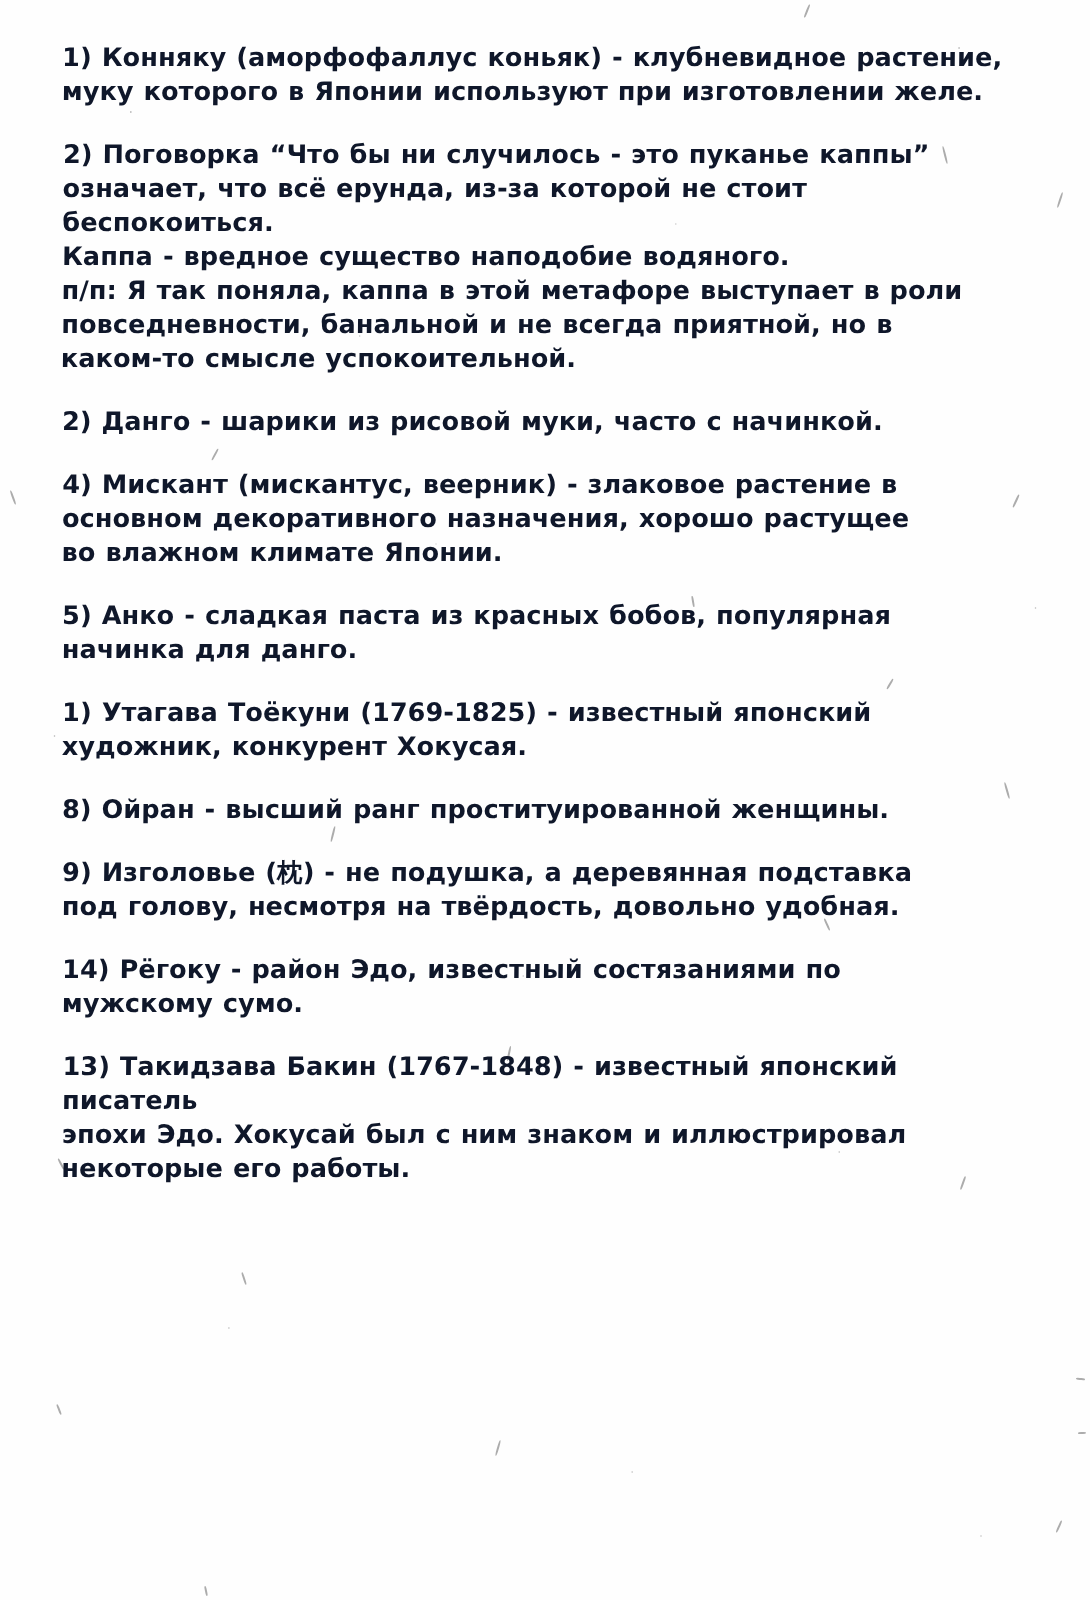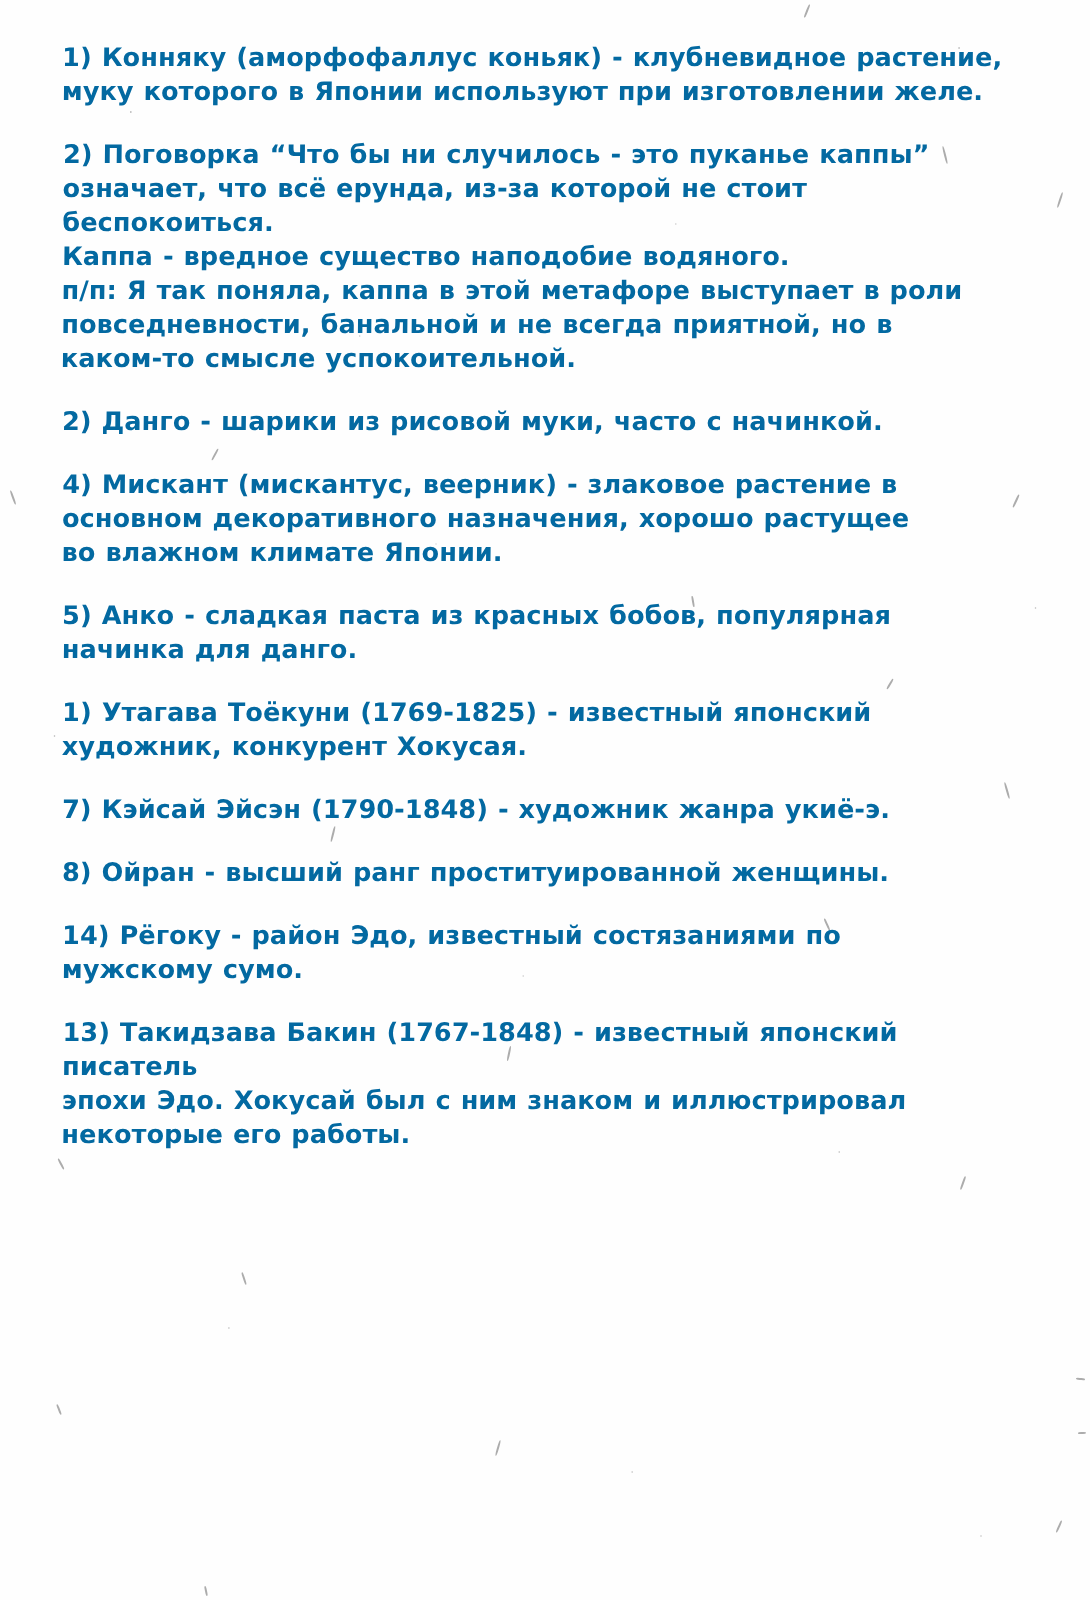--- a/index.html
+++ b/index.html
@@ -53,7 +53,7 @@
     font-family: "DejaVu Sans", "Liberation Sans", sans-serif;
     font-size: 25.5px;
     line-height: 34px;
-    color: #0369a1;
+    color: #0f172a;
     font-weight: 700;
     letter-spacing: .1px;
     word-spacing: 1px;

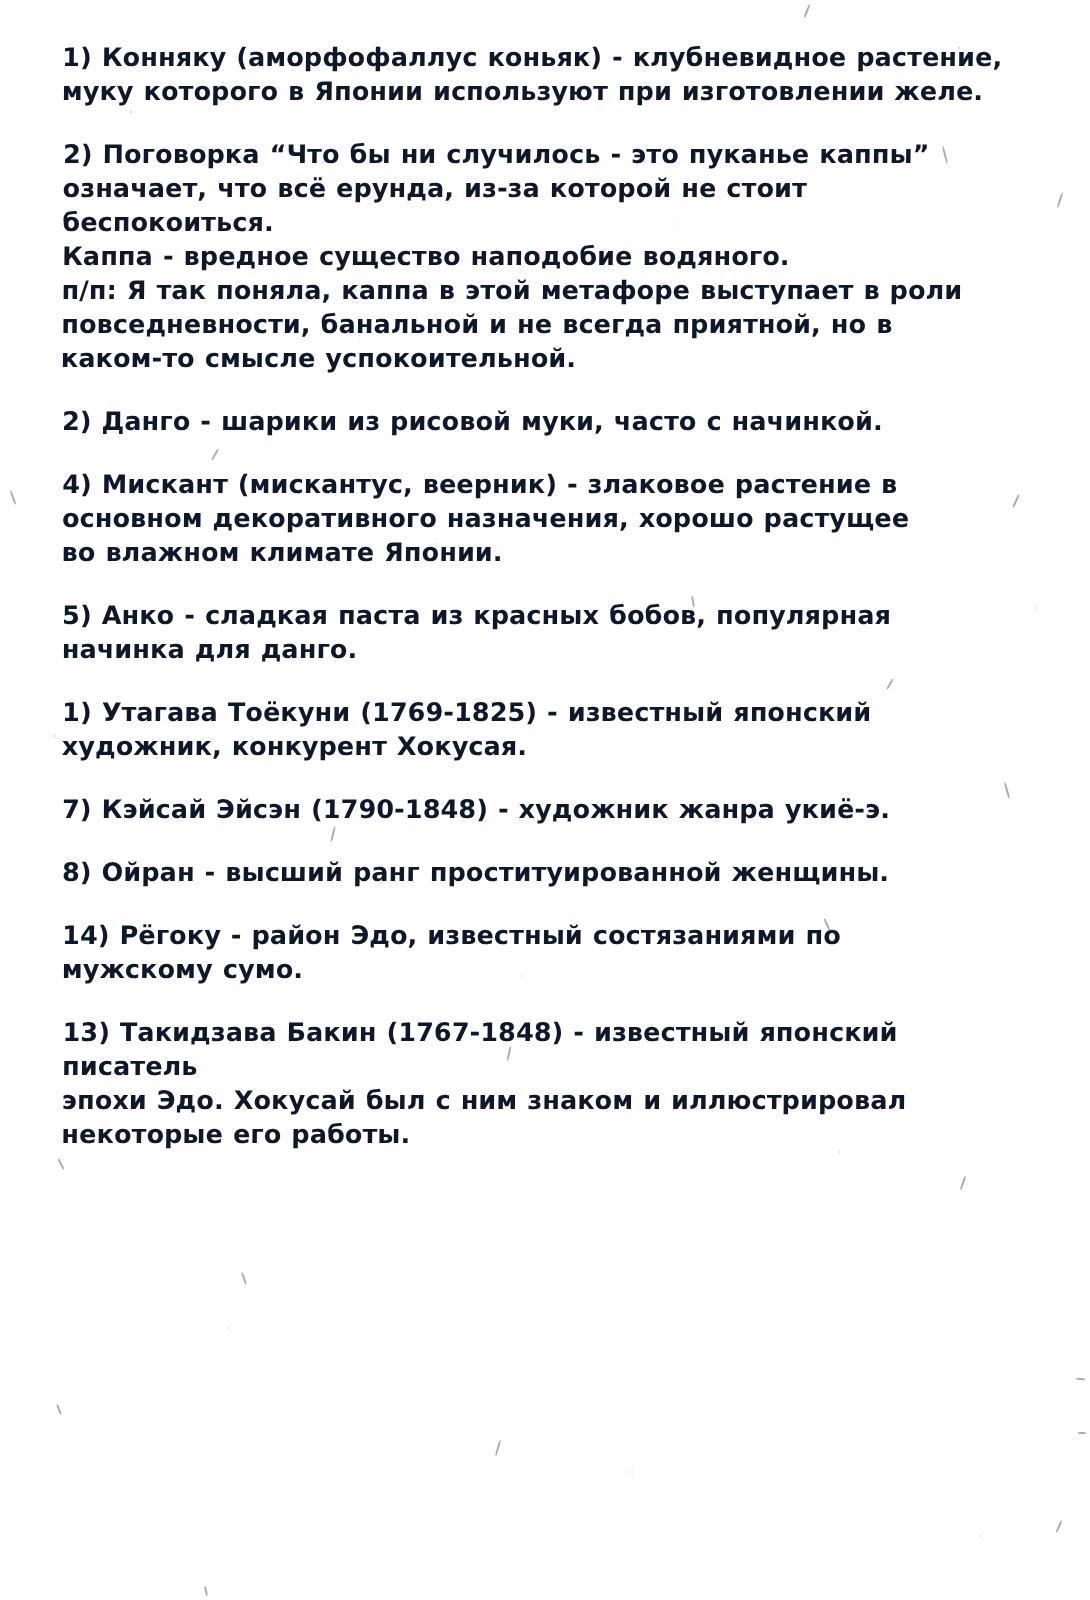--- a/index.html
+++ b/index.html
@@ -112,7 +112,6 @@
 начинка для данго.</p>
     <p class="note">1) Утагава Тоёкуни (1769-1825) - известный японский
 художник, конкурент Хокусая.</p>
-    <p class="note">7) Кэйсай Эйсэн (1790-1848) - художник жанра укиё-э.</p>
     <p class="note">8) Ойран - высший ранг проституированной женщины.</p>
     <p class="note">14) Рёгоку - район Эдо, известный состязаниями по
 мужскому сумо.</p>

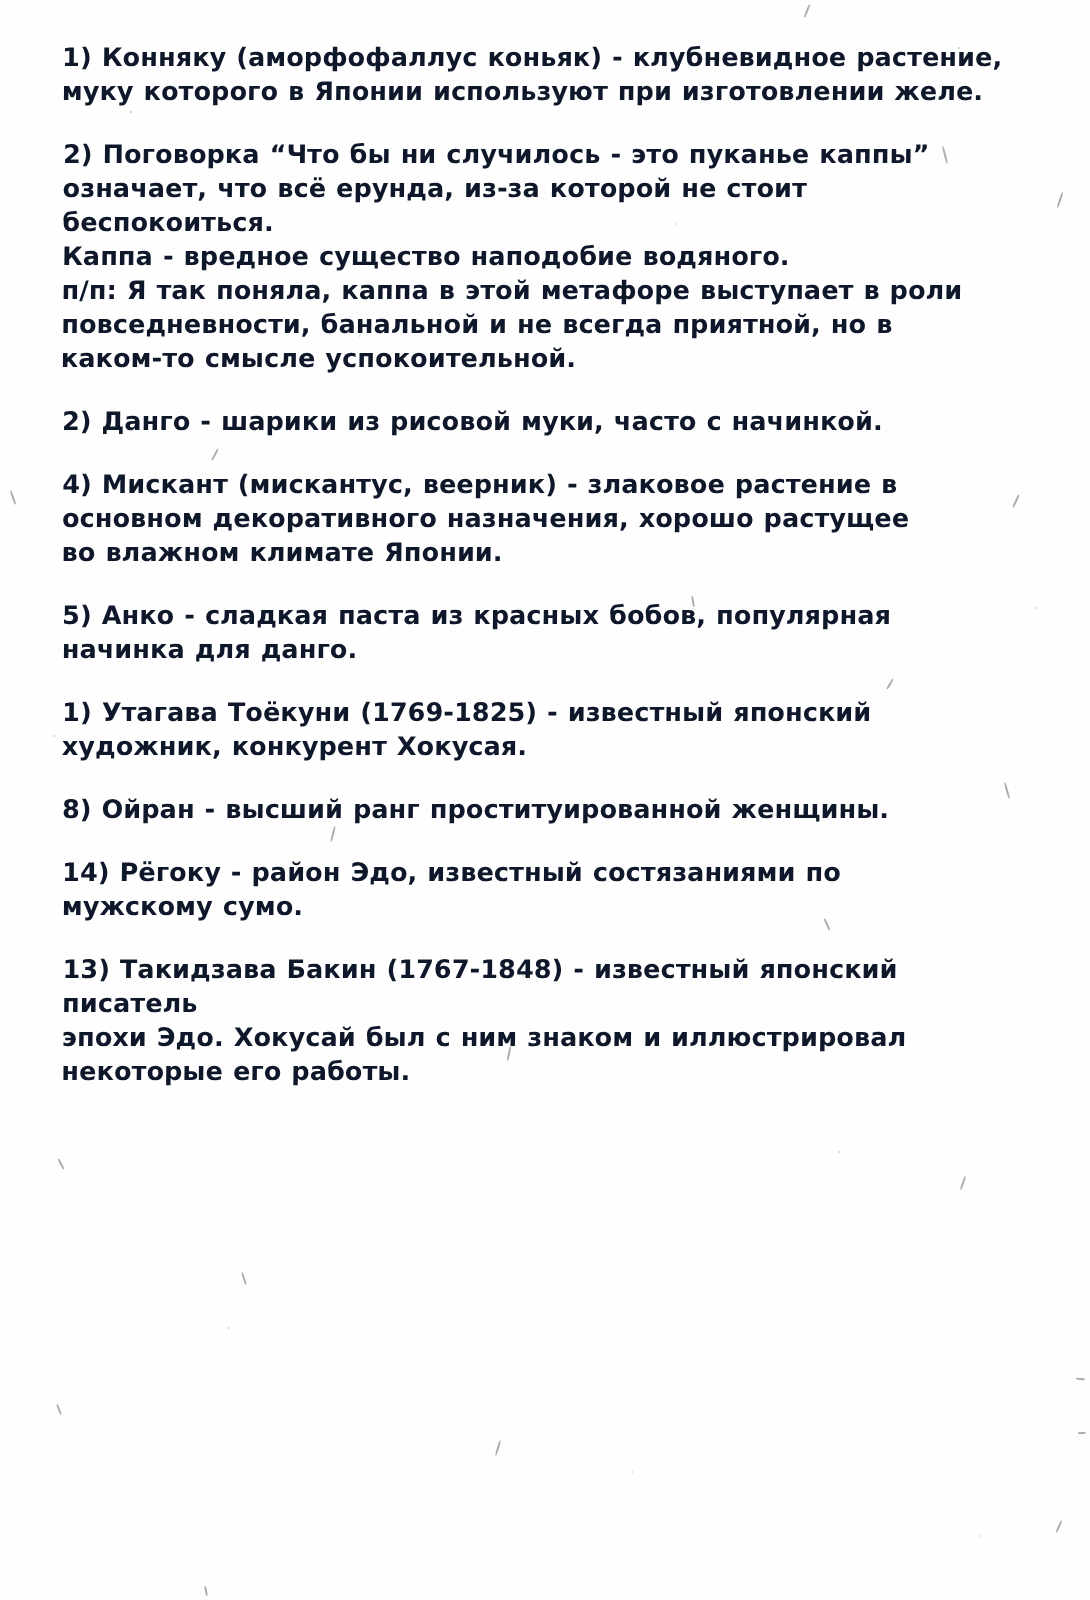--- a/index.html
+++ b/index.html
@@ -113,6 +113,8 @@
     <p class="note">1) Утагава Тоёкуни (1769-1825) - известный японский
 художник, конкурент Хокусая.</p>
     <p class="note">8) Ойран - высший ранг проституированной женщины.</p>
+    <p class="note">9) Изголовье (枕) - не подушка, а деревянная подставка
+под голову, несмотря на твёрдость, довольно удобная.</p>
     <p class="note">14) Рёгоку - район Эдо, известный состязаниями по
 мужскому сумо.</p>
     <p class="note">13) Такидзава Бакин (1767-1848) - известный японский писатель

